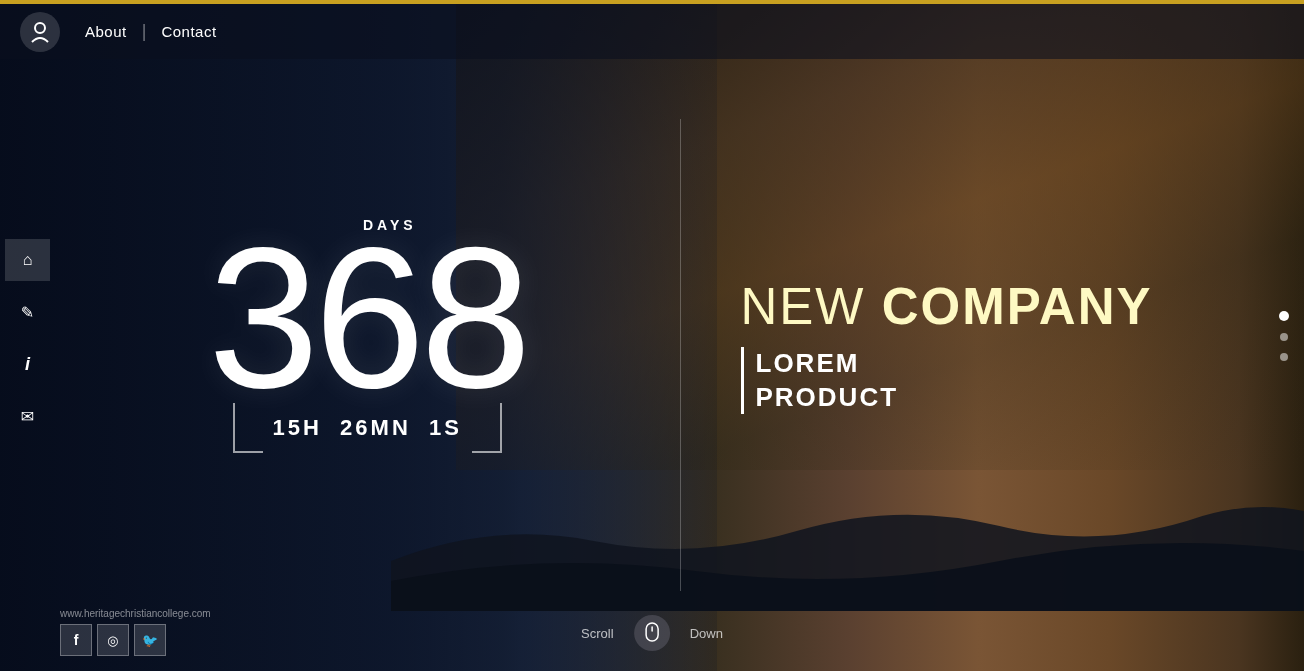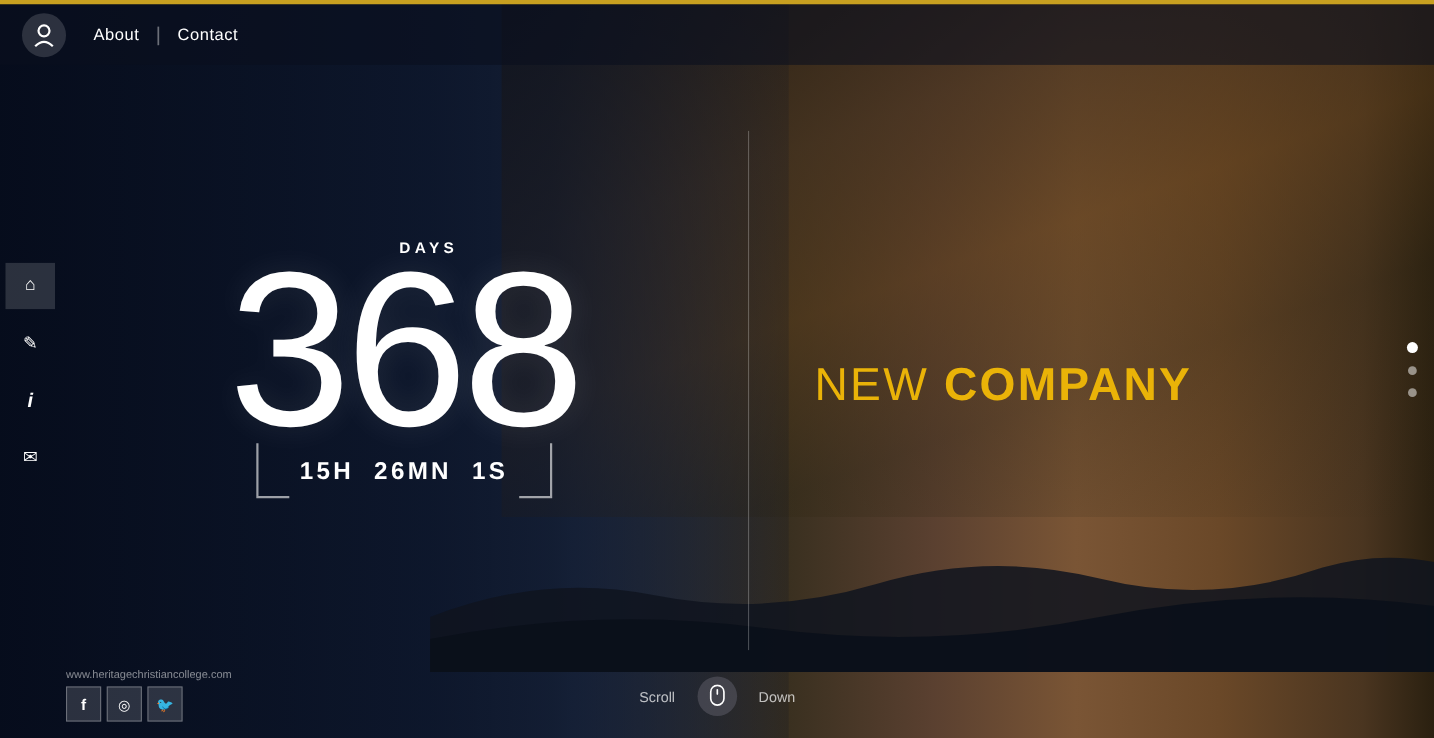--- a/index.html
+++ b/index.html
@@ -224,8 +224,8 @@
     }
 
     .company-title {
-      font-size: 42px;
-      color: #eab308;
+      font-size: 51px;
+      color: #fef9c3;
       letter-spacing: 2px;
       line-height: 1;
       margin-bottom: 15px;

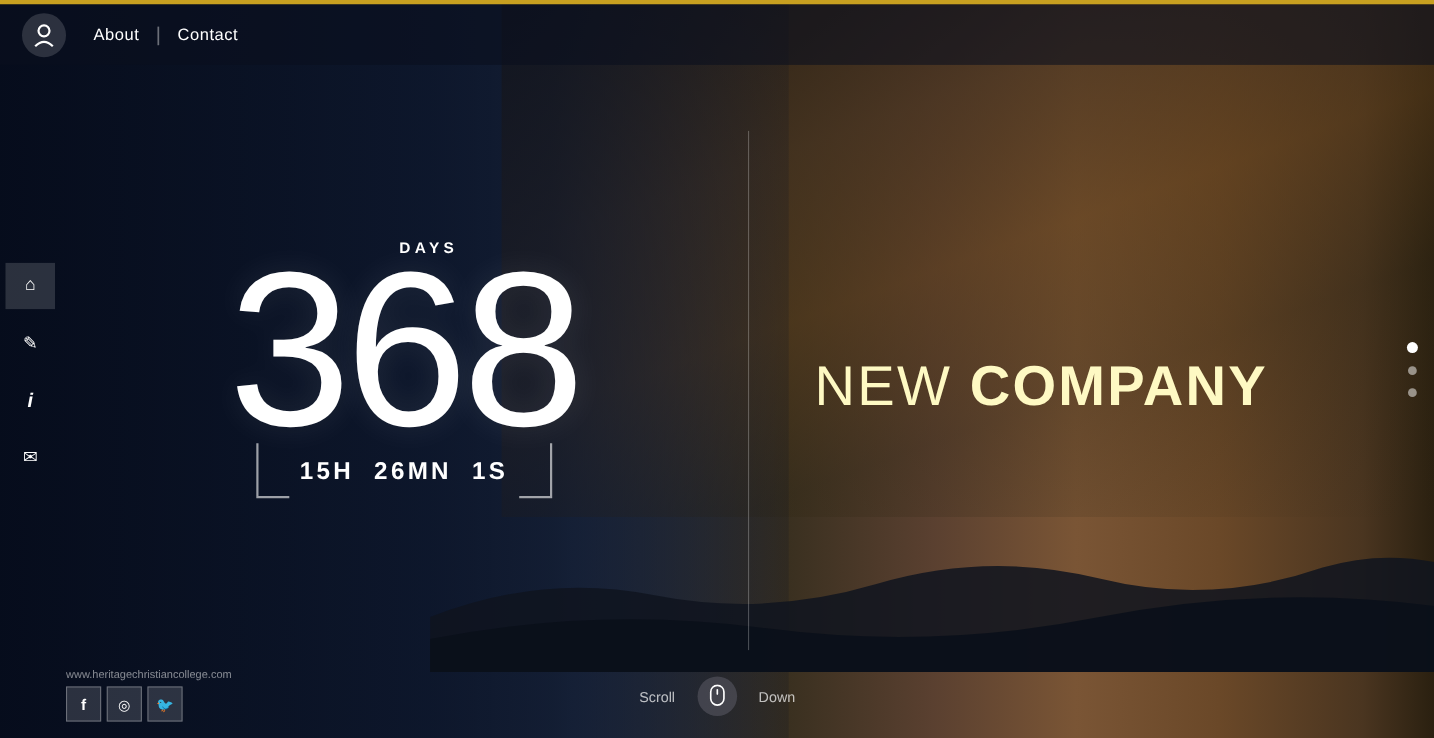--- a/index.html
+++ b/index.html
@@ -485,6 +485,10 @@
     <h1 class="company-title">
       <span class="light">NEW </span><span class="bold">COMPANY</span>
     </h1>
+    <div class="product-block">
+      <div class="product-name">LOREM</div>
+      <div class="product-name">PRODUCT</div>
+    </div>
   </div>
 
 </main>

